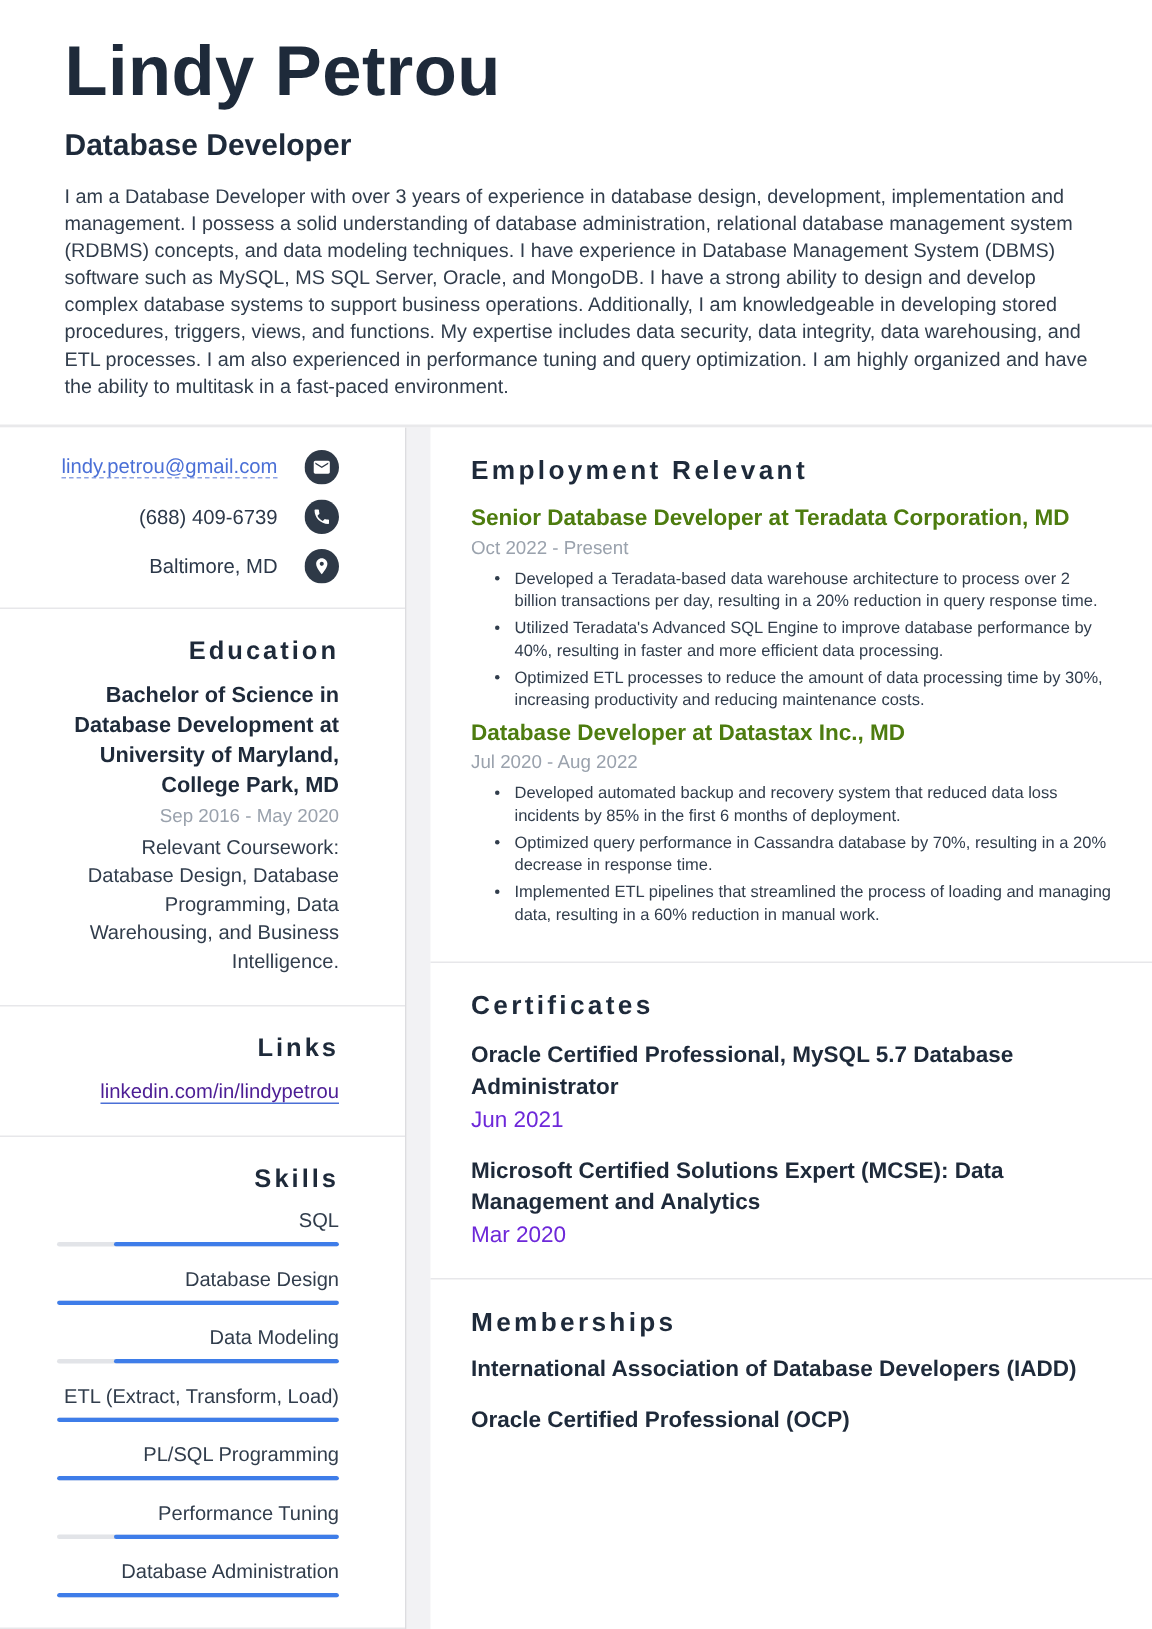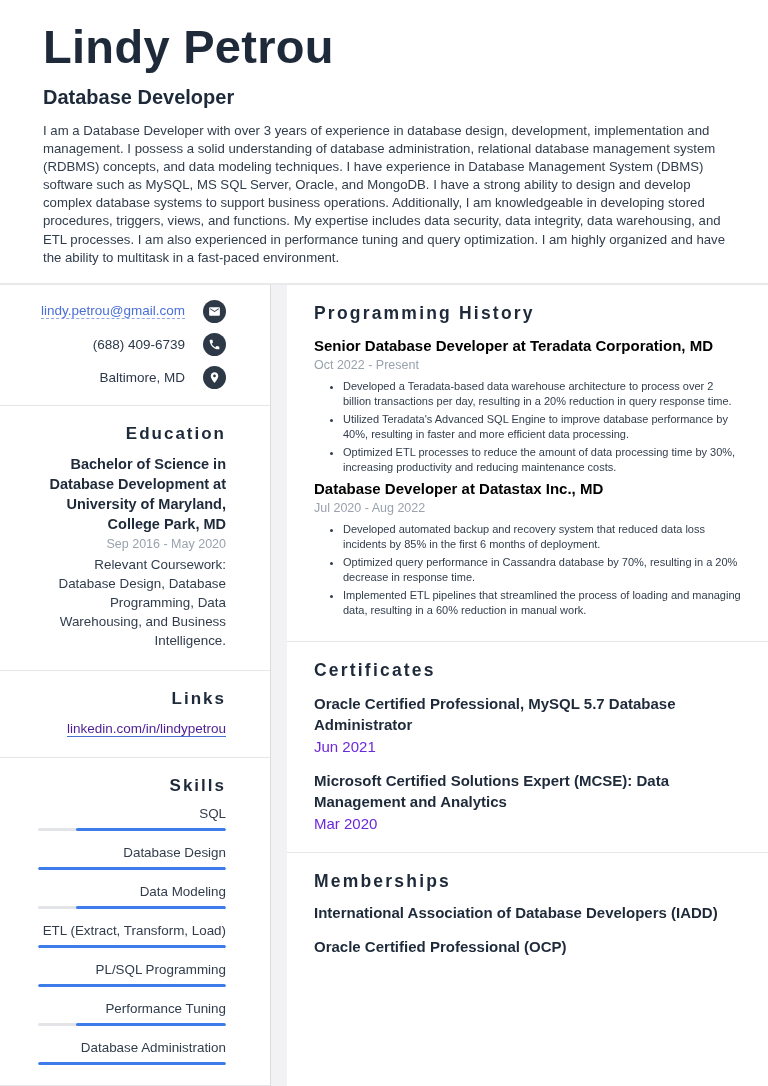--- a/index.html
+++ b/index.html
@@ -185,7 +185,7 @@
     <main class="main">
 
       <section class="main-section">
-        <h2 class="main-heading">Programming History</h2>
+        <h2 class="main-heading">Employment Relevant</h2>
 
         <div>
           <div class="job-head">Senior Database Developer at Teradata Corporation, MD</div>

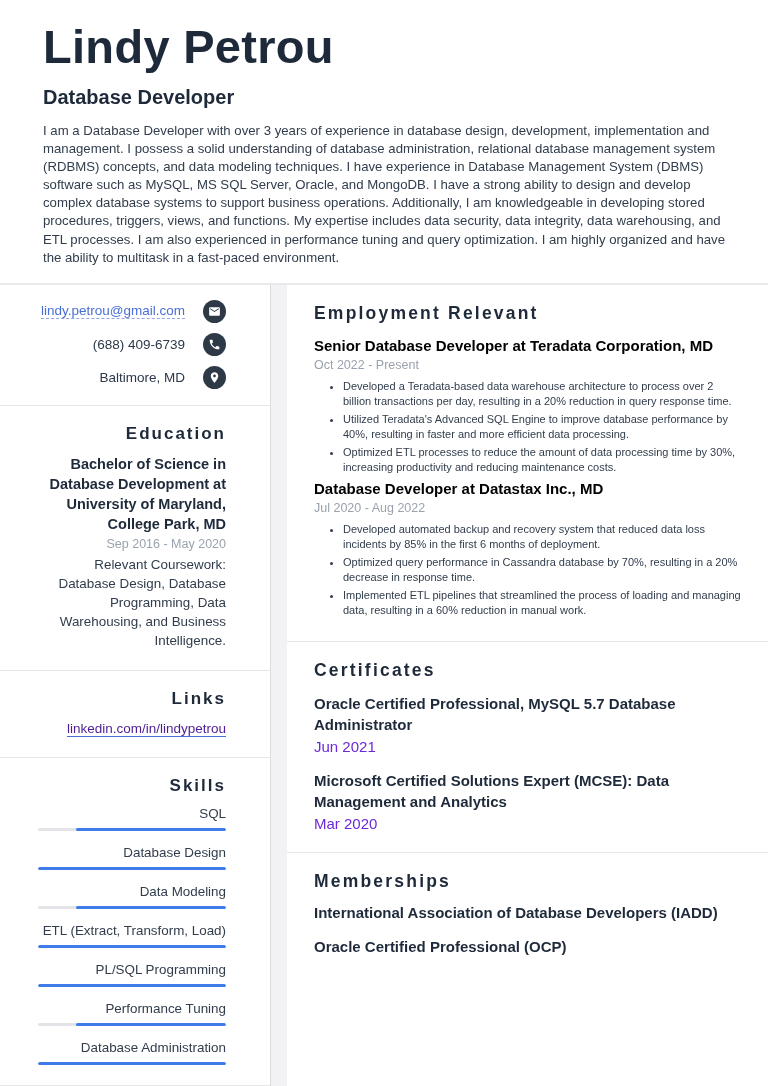--- a/index.html
+++ b/index.html
@@ -51,7 +51,7 @@
   
   .main-section { padding: 18px 24px 20px 27px; }
   .main-heading { margin: 0 0 12px; font-size: 17.5px; font-weight: 700; letter-spacing: 2.2px; color: #1e2a3a; }
-  .job-head { font-size: 15px; font-weight: 700; color: #000000; line-height: 1.3; }
+  .job-head { font-size: 15px; font-weight: 700; color: #4d7c0f; line-height: 1.3; }
   .job-date { font-size: 12.5px; color: #9aa2ad; margin: 3px 0 7px; }
   ul.bullets { margin: 0 0 15px; padding-left: 29px; color: #313d4c; font-size: 11px; line-height: 1.37; }
   ul.bullets:last-child { margin-bottom: 0; }

